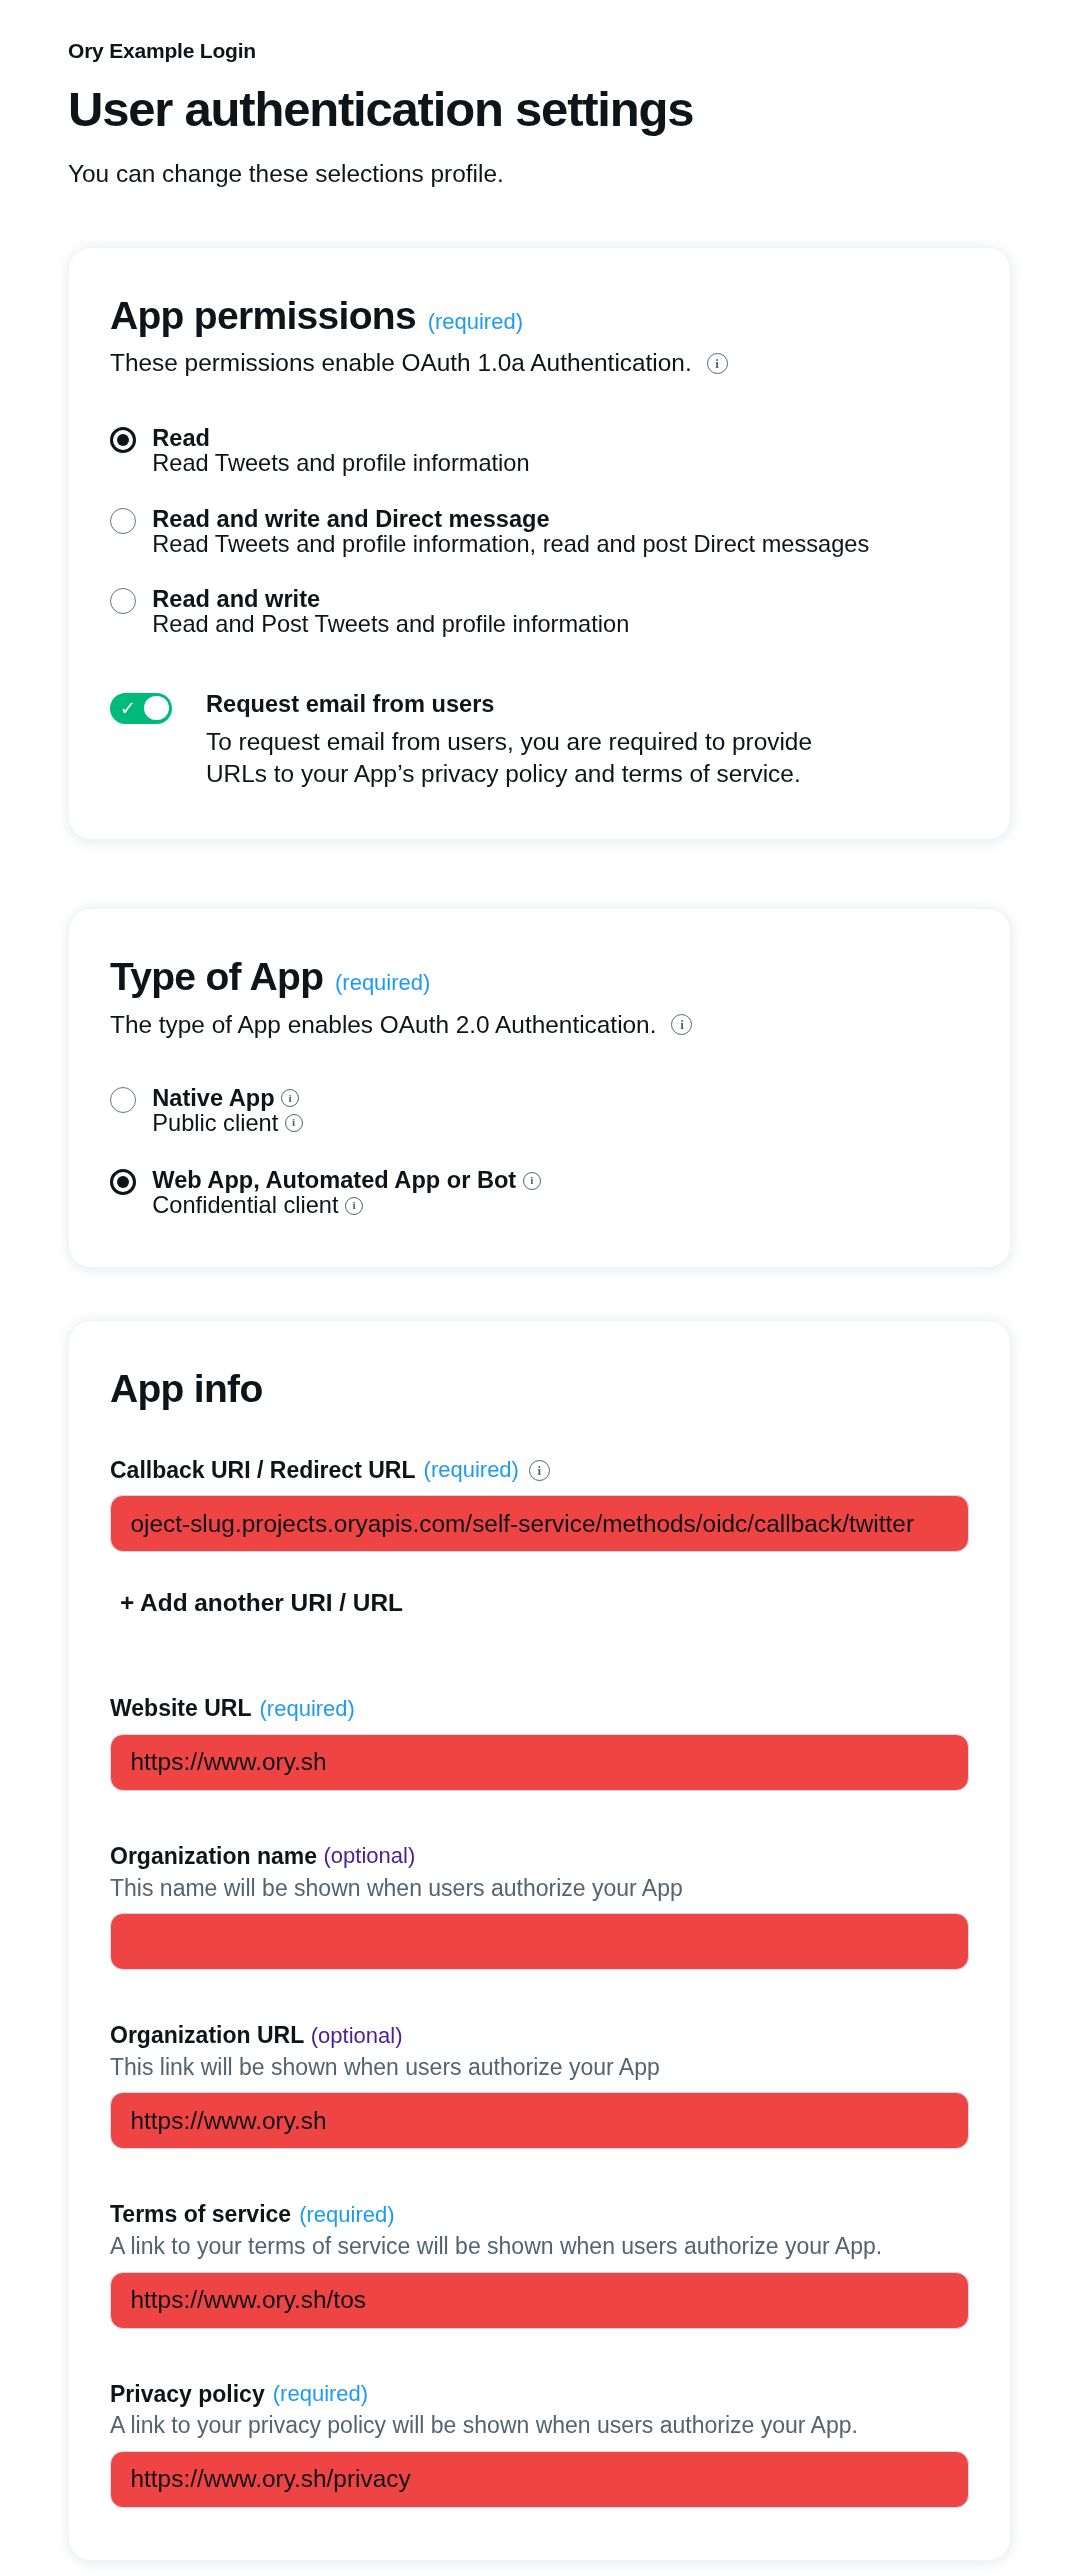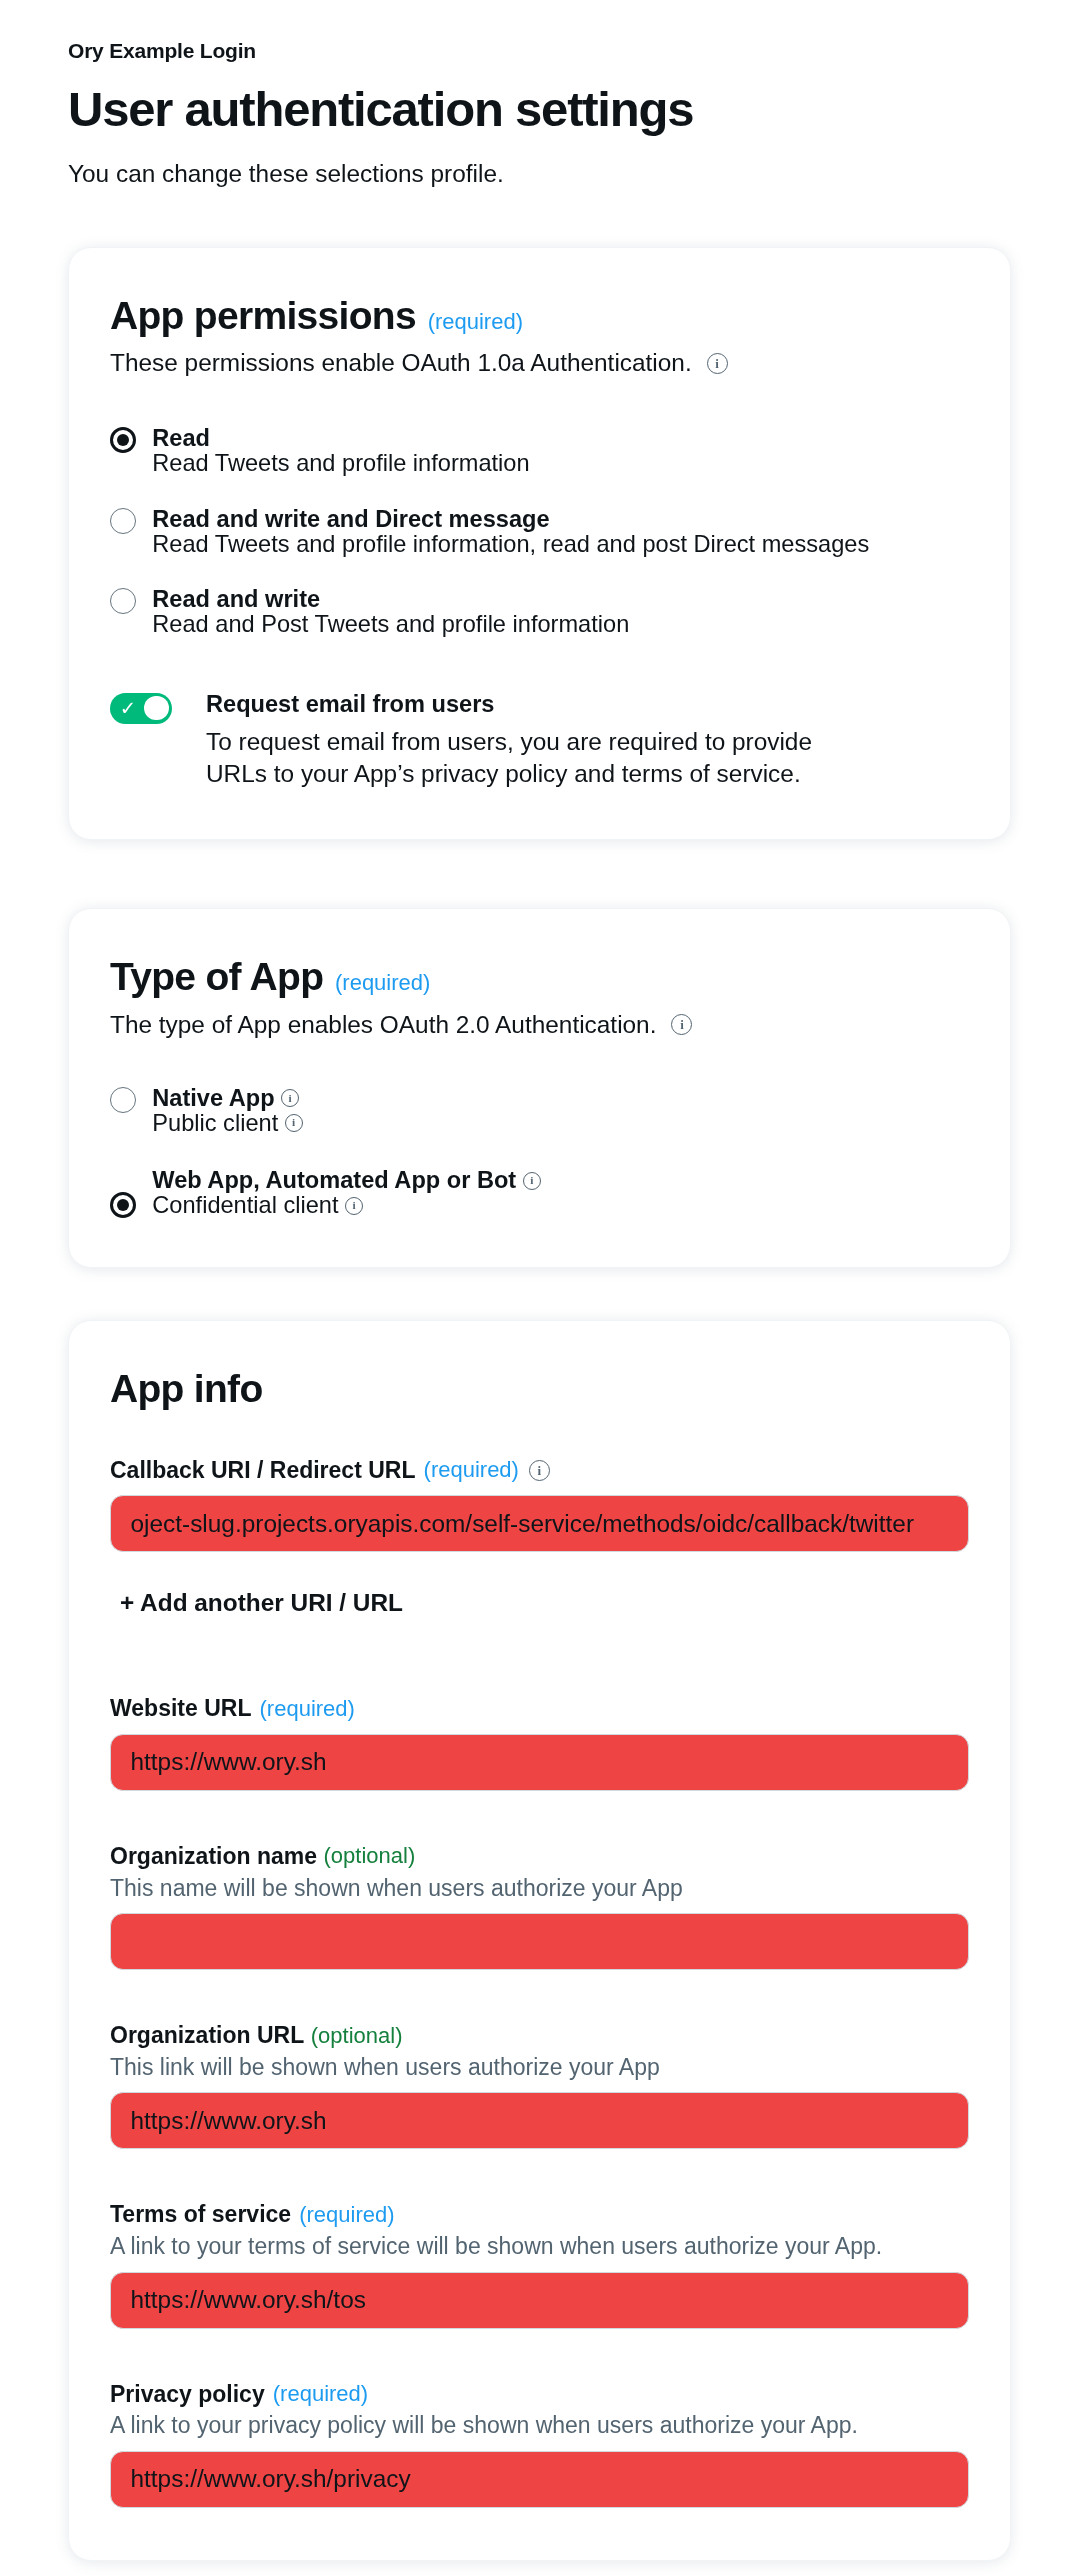--- a/index.html
+++ b/index.html
@@ -175,7 +175,7 @@
           </span>
         </span>
       </label>
-      <label class="radio-row" style="margin-top:33px;align-items:flex-end;">
+      <label class="radio-row" style="margin-top:33px;">
         <span class="radio-circle selected"></span>
         <span class="radio-texts">
           <span class="radio-label">

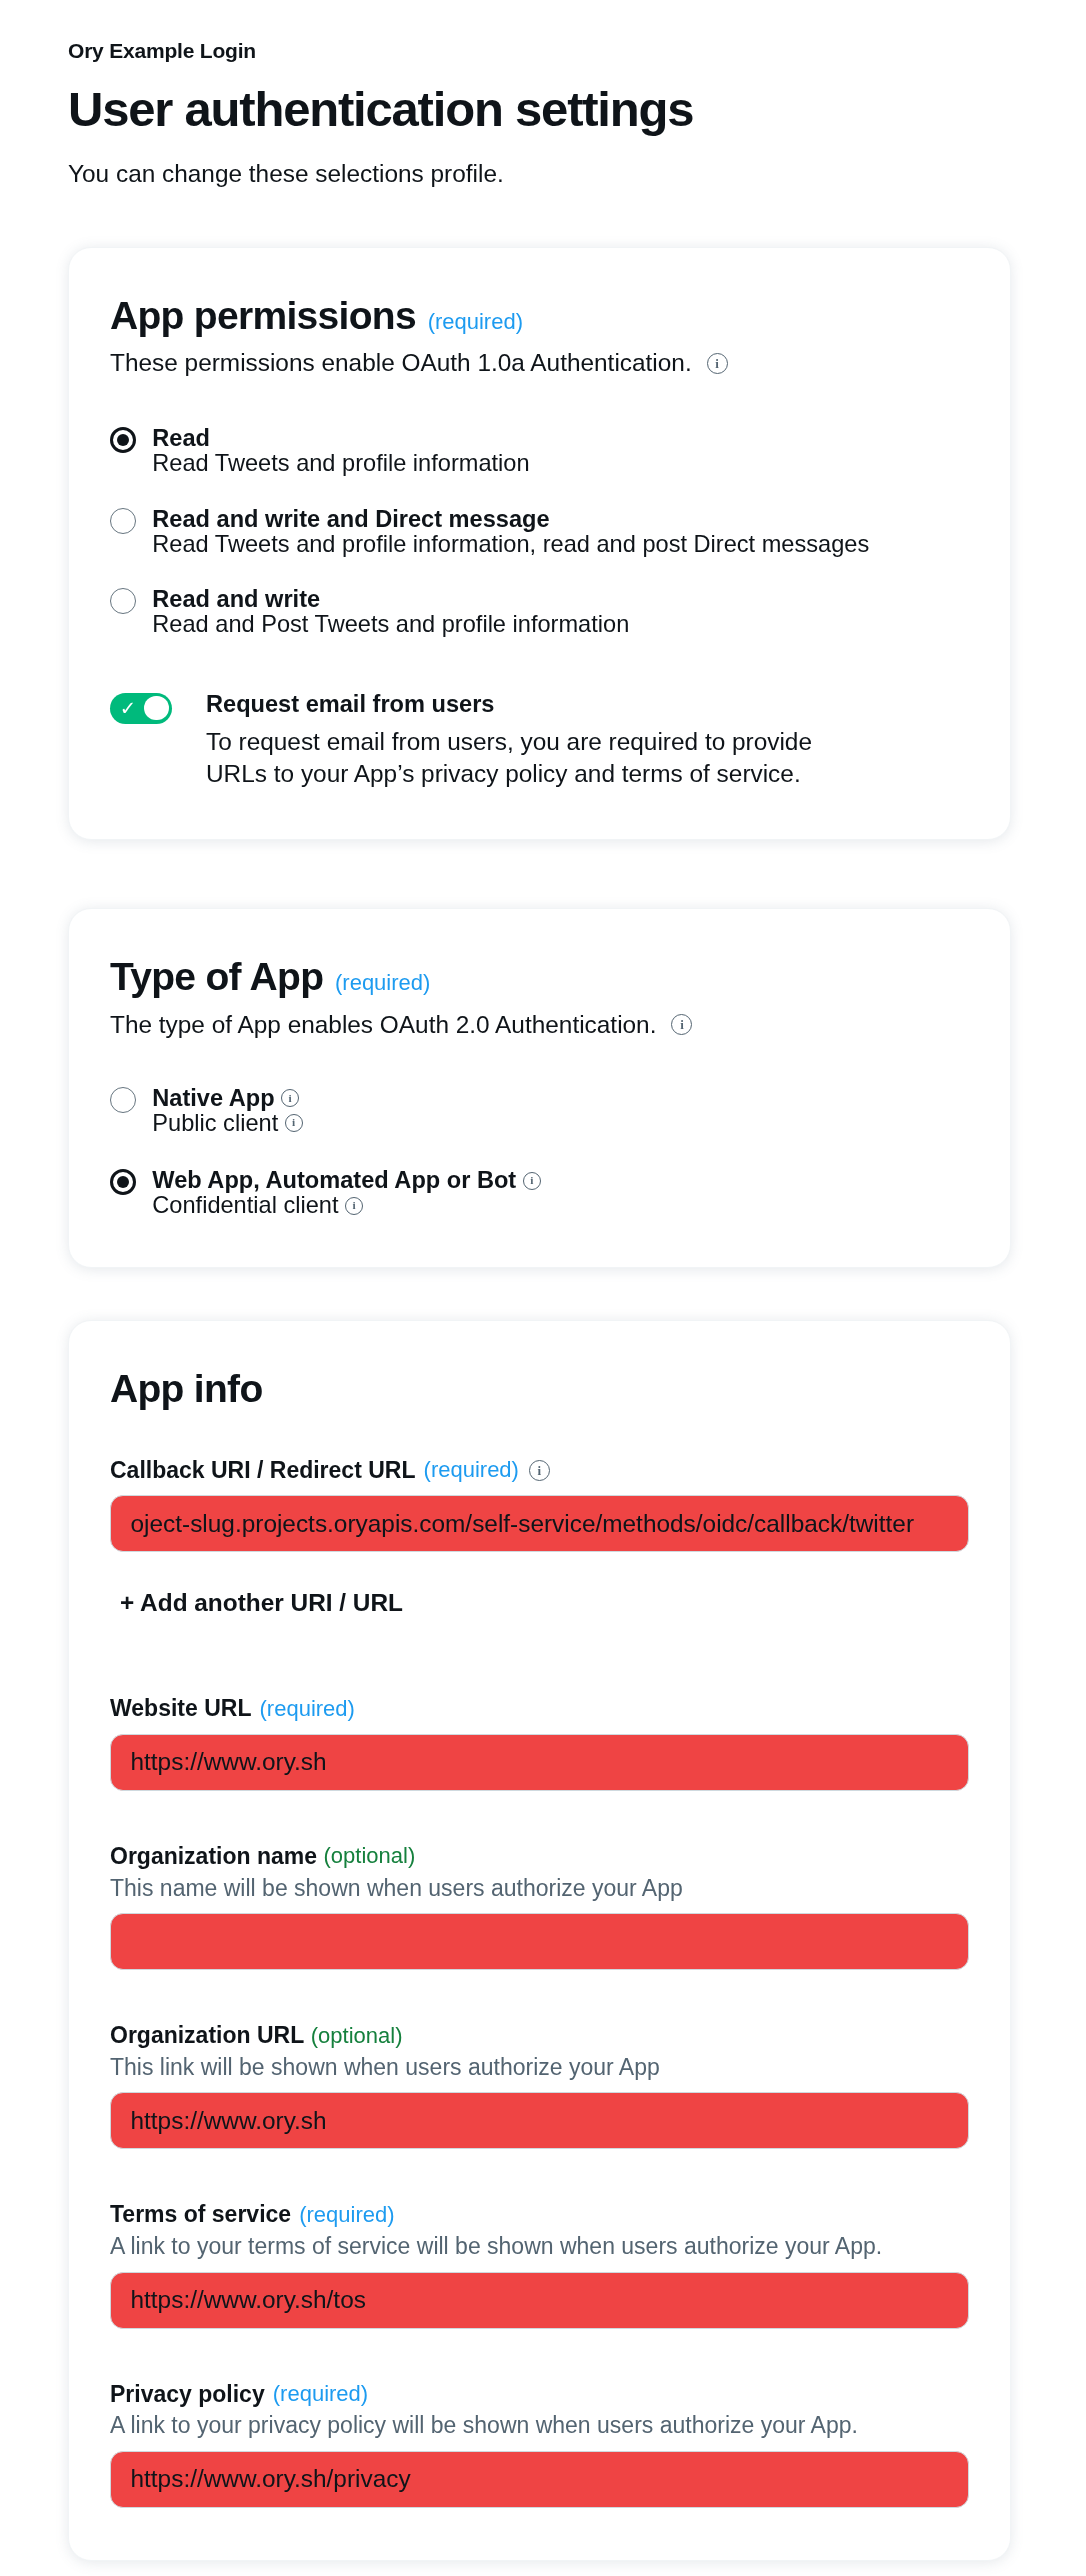--- a/index.html
+++ b/index.html
@@ -31,7 +31,7 @@
 
   h2.card-title { font-size: 39px; font-weight: 800; letter-spacing: -0.7px; display: inline; }
   .required-tag { font-size: 22px; font-weight: 400; color: #1d9bf0; margin-left: 8.1px; white-space: nowrap; }
-  .optional-tag { font-size: 22px; font-weight: 400; color: #15803d; margin-left: 6.5px; white-space: nowrap; }
+  .optional-tag { font-size: 22px; font-weight: 400; color: #4c1d95; margin-left: 6.5px; white-space: nowrap; }
   .card-subtitle { margin-top: 11.4px; font-size: 24.4px; display: flex; align-items: center; gap: 15px; }
 
   

